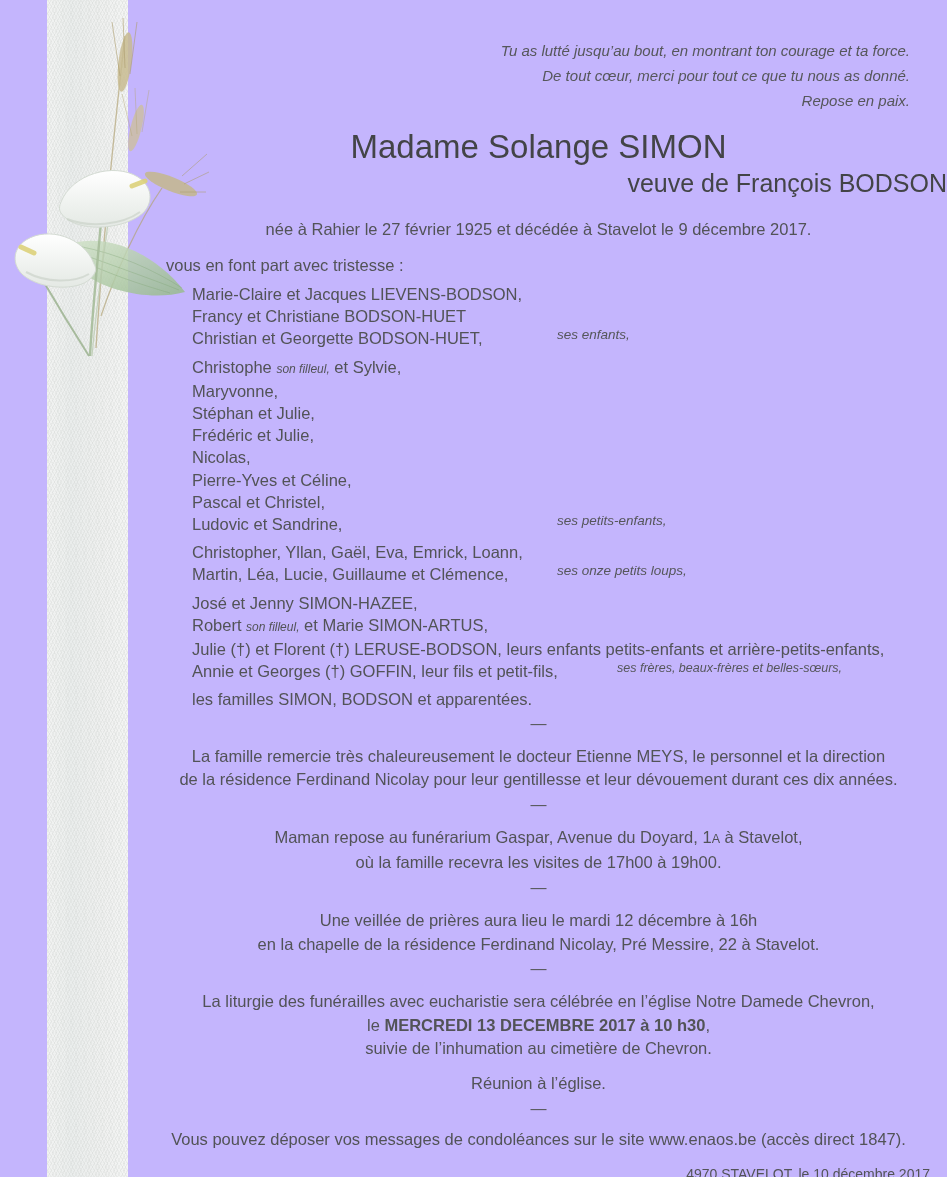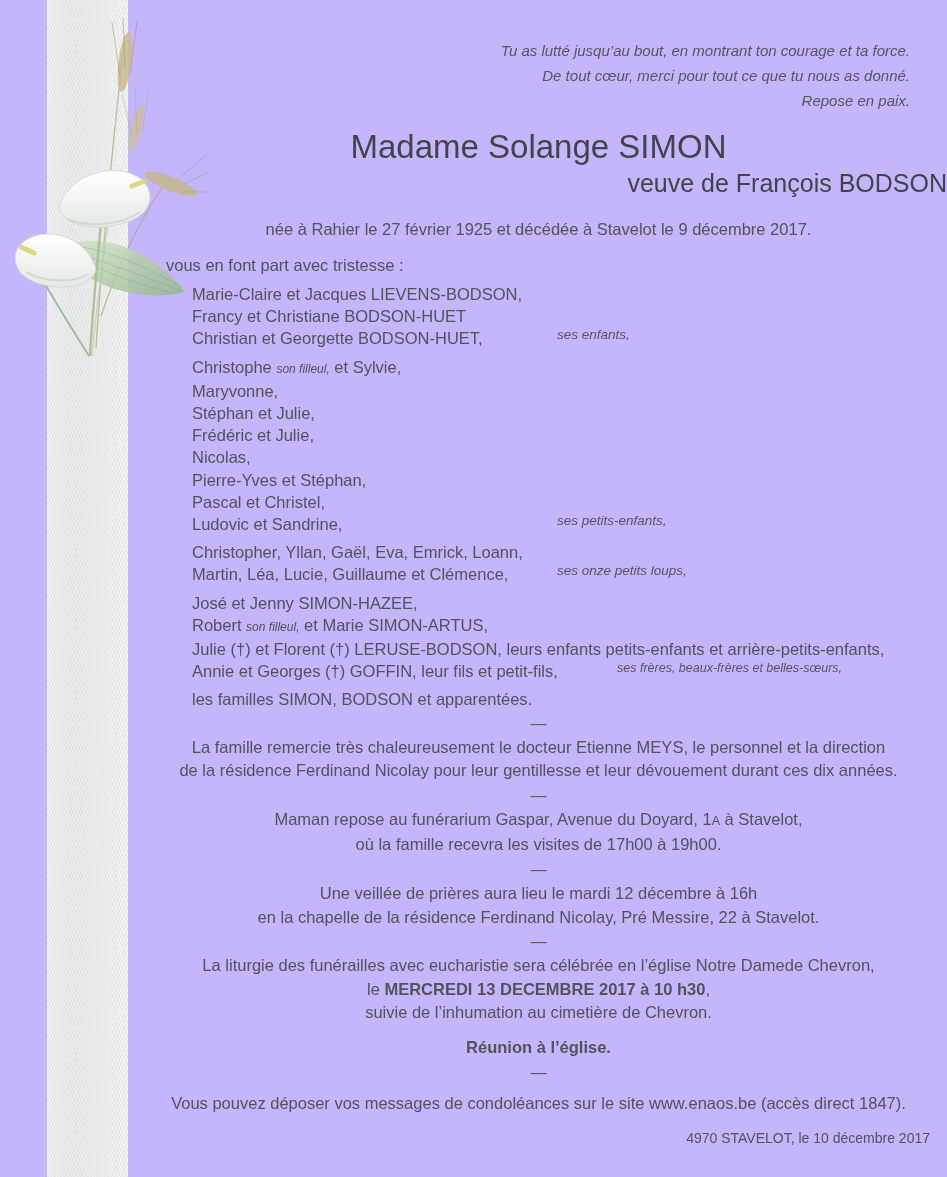--- a/index.html
+++ b/index.html
@@ -114,7 +114,7 @@
       <div class="fline"><span>Stéphan et Julie,</span></div>
       <div class="fline"><span>Frédéric et Julie,</span></div>
       <div class="fline"><span>Nicolas,</span></div>
-      <div class="fline"><span>Pierre-Yves et Stéphan,</span></div>
+      <div class="fline"><span>Pierre-Yves et Céline,</span></div>
       <div class="fline"><span>Pascal et Christel,</span></div>
       <div class="fline"><span>Ludovic et Sandrine,</span>
         <span class="rlabel">ses petits-enfants,</span></div>

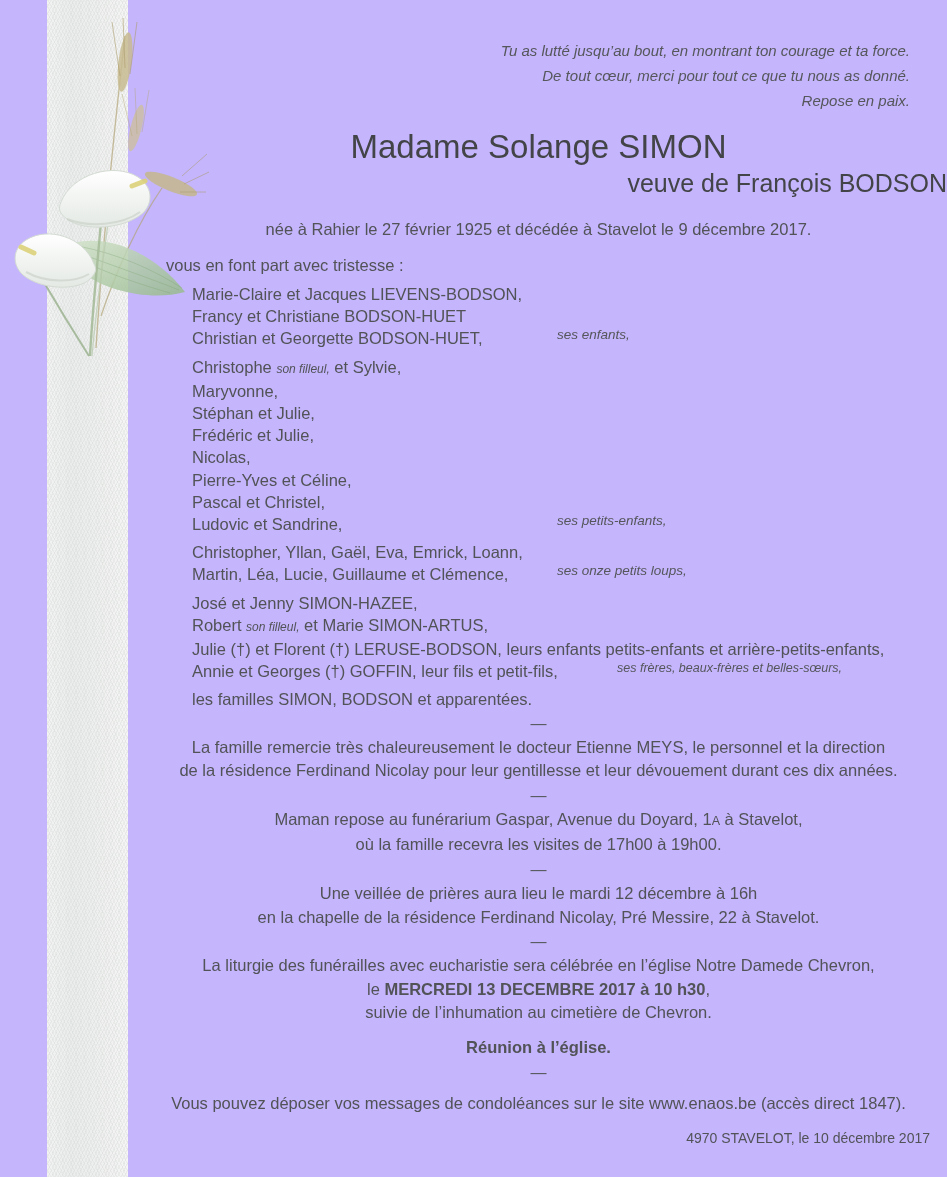--- a/index.html
+++ b/index.html
@@ -36,7 +36,7 @@
     white-space:nowrap;color:#55565a;}
   .rlabel.wide{left:425px;font-size:12.5px;}
   .sep{margin-top:4px;text-align:center;font-size:16px;line-height:18px;color:#58595c;}
-  .cpara{margin-top:3px;text-align:center;font-size:16.5px;line-height:23.6px;}
+  .cpara{margin-top:12px;text-align:center;font-size:16.5px;line-height:23.6px;}
   .cpara .b{font-weight:bold;}
   .sc{font-size:12.5px;}
   .reunion{margin-top:11px;font-weight:bold;}

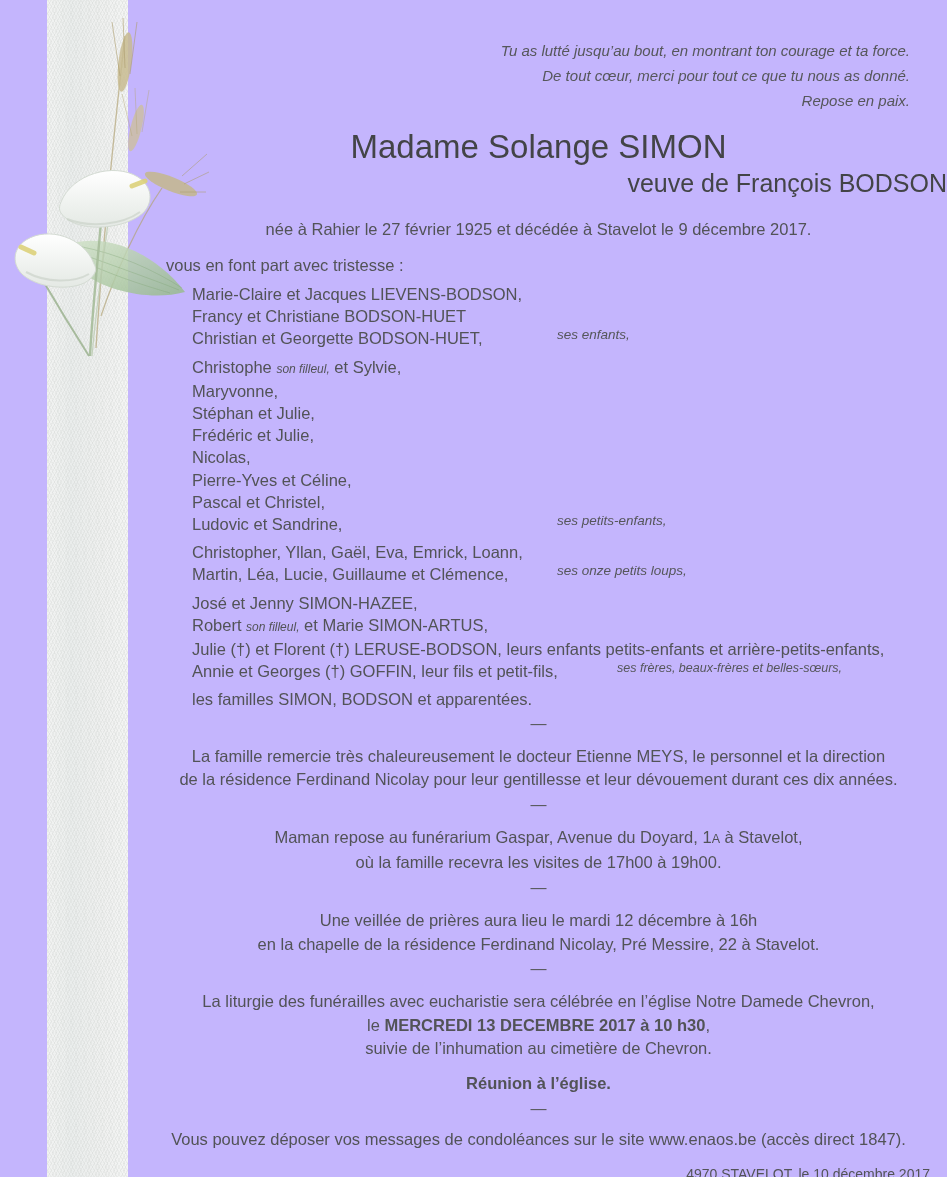--- a/index.html
+++ b/index.html
@@ -39,7 +39,7 @@
   .cpara{margin-top:12px;text-align:center;font-size:16.5px;line-height:23.6px;}
   .cpara .b{font-weight:bold;}
   .sc{font-size:12.5px;}
-  .reunion{margin-top:11px;font-weight:bold;}
+  .reunion{margin-top:11px;}
   .condolences{margin-top:10px;}
   .citydate{margin-top:11px;padding-right:17px;text-align:right;font-size:14px;line-height:24px;}
 </style>

